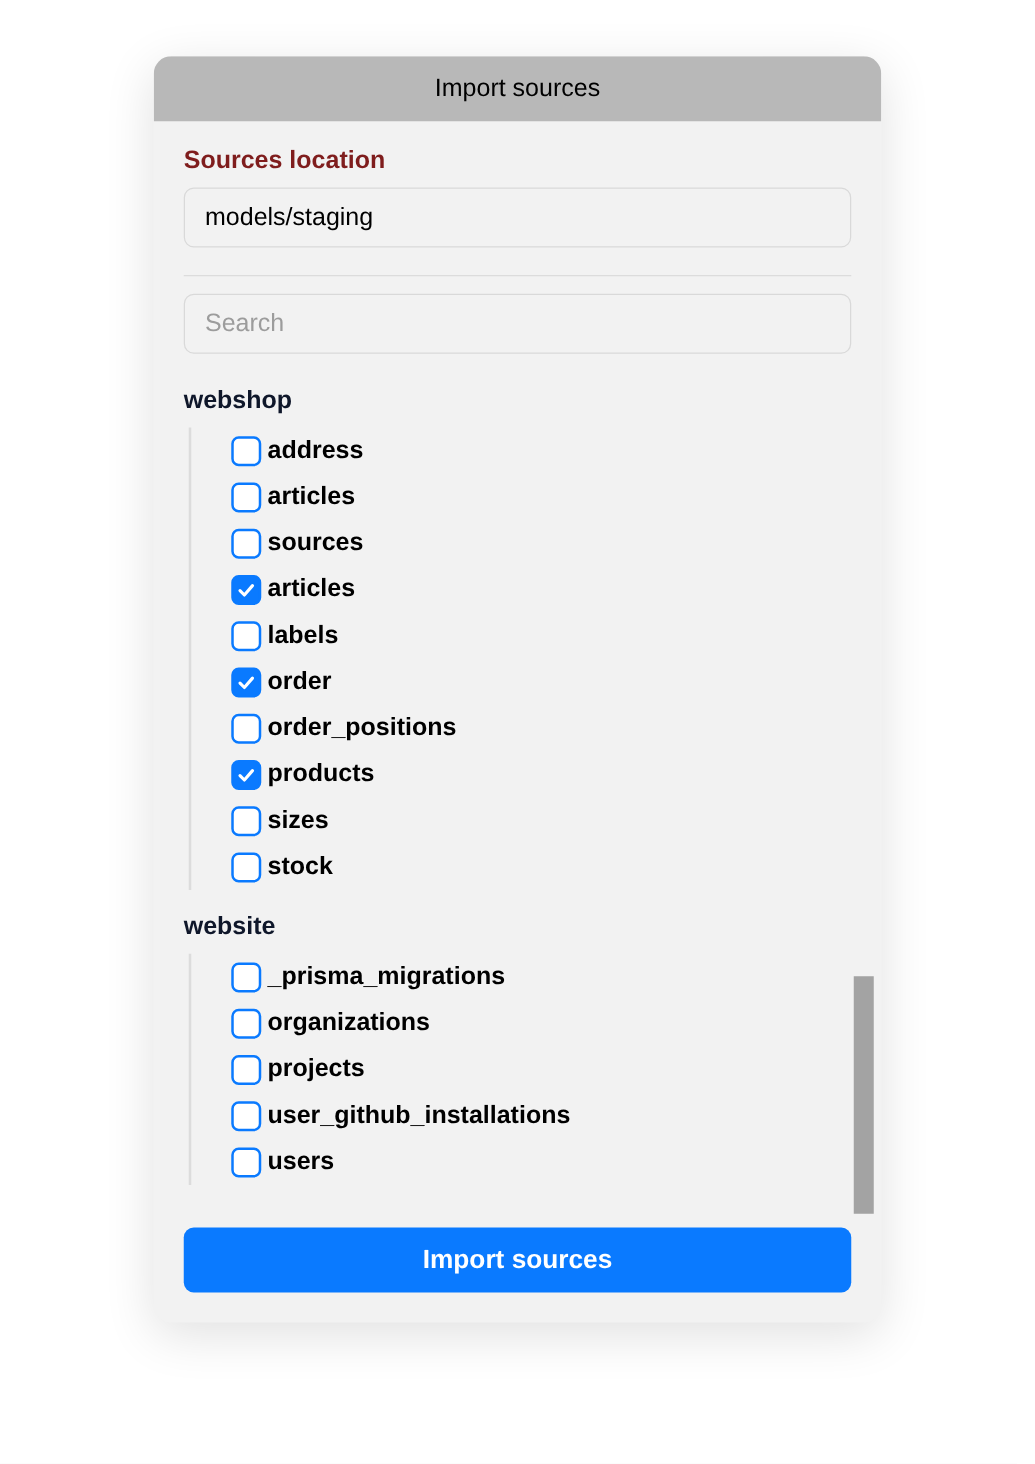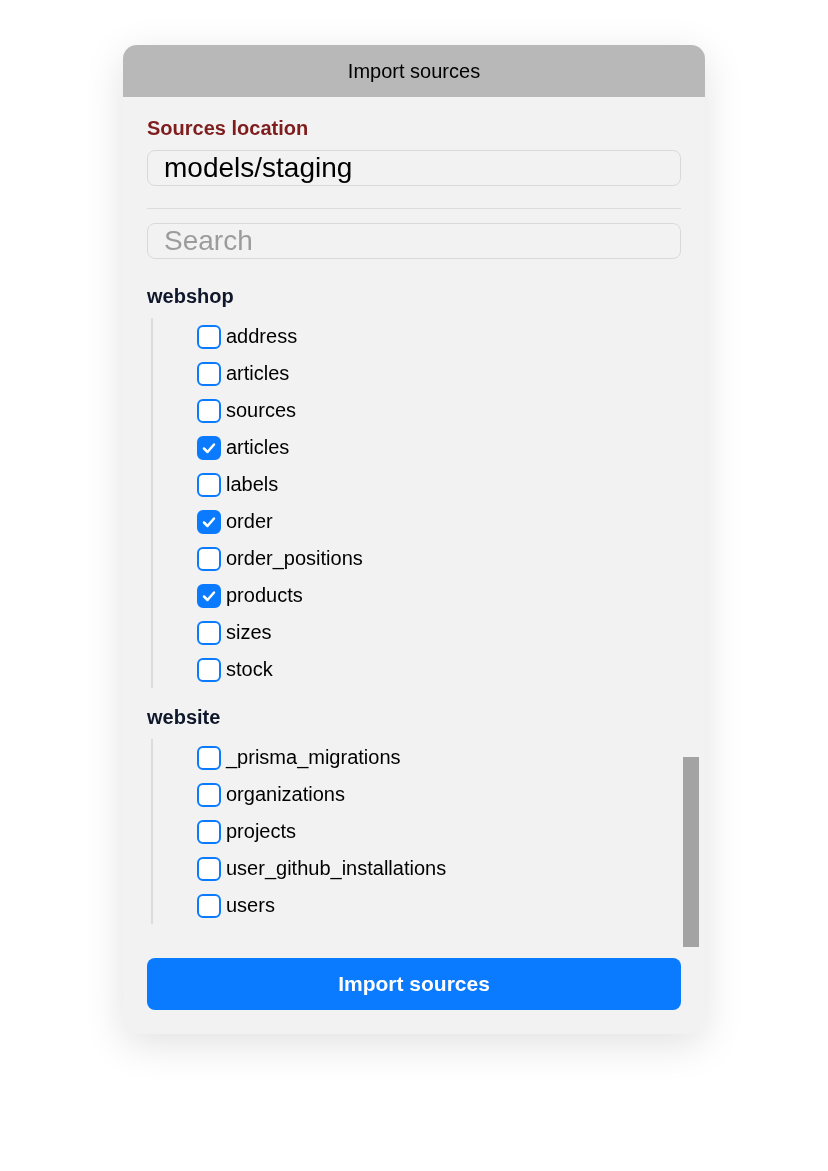--- a/index.html
+++ b/index.html
@@ -49,12 +49,12 @@
     }
     .text-input {
       width: 100%;
-      height: 36px;
+      height: 48px;
       background: #f2f2f2;
       border: 1px solid #d9d9d9;
       border-radius: 8px;
       padding: 0 16px;
-      font-size: 28px;
+      font-size: 20px;
       color: #000;
       outline: none;
       font-family: inherit;

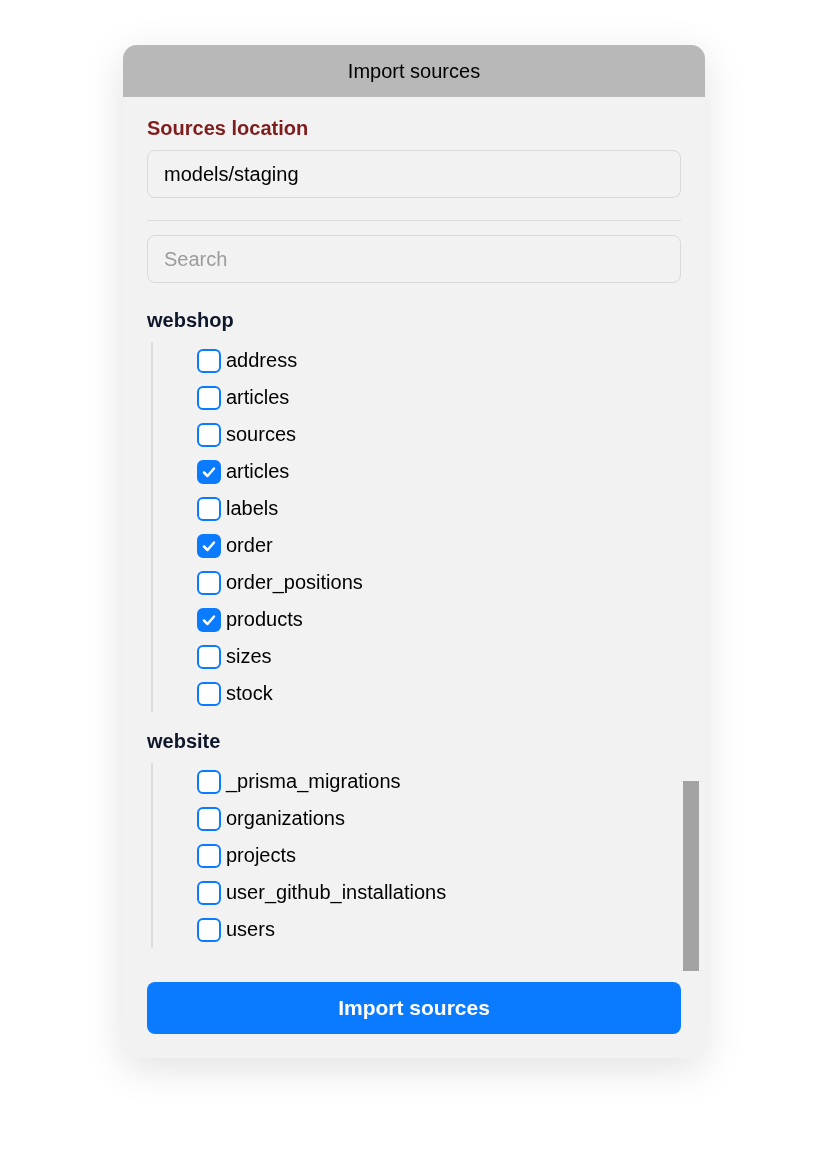--- a/index.html
+++ b/index.html
@@ -88,7 +88,8 @@
     .group-items {
       border-left: 2px solid #dcdcdc;
       margin-left: 4px;
-      padding-left: 44px;
+      padding-left: 32px;
+      font-weight: bold;
     }
     .item-row {
       display: flex;

